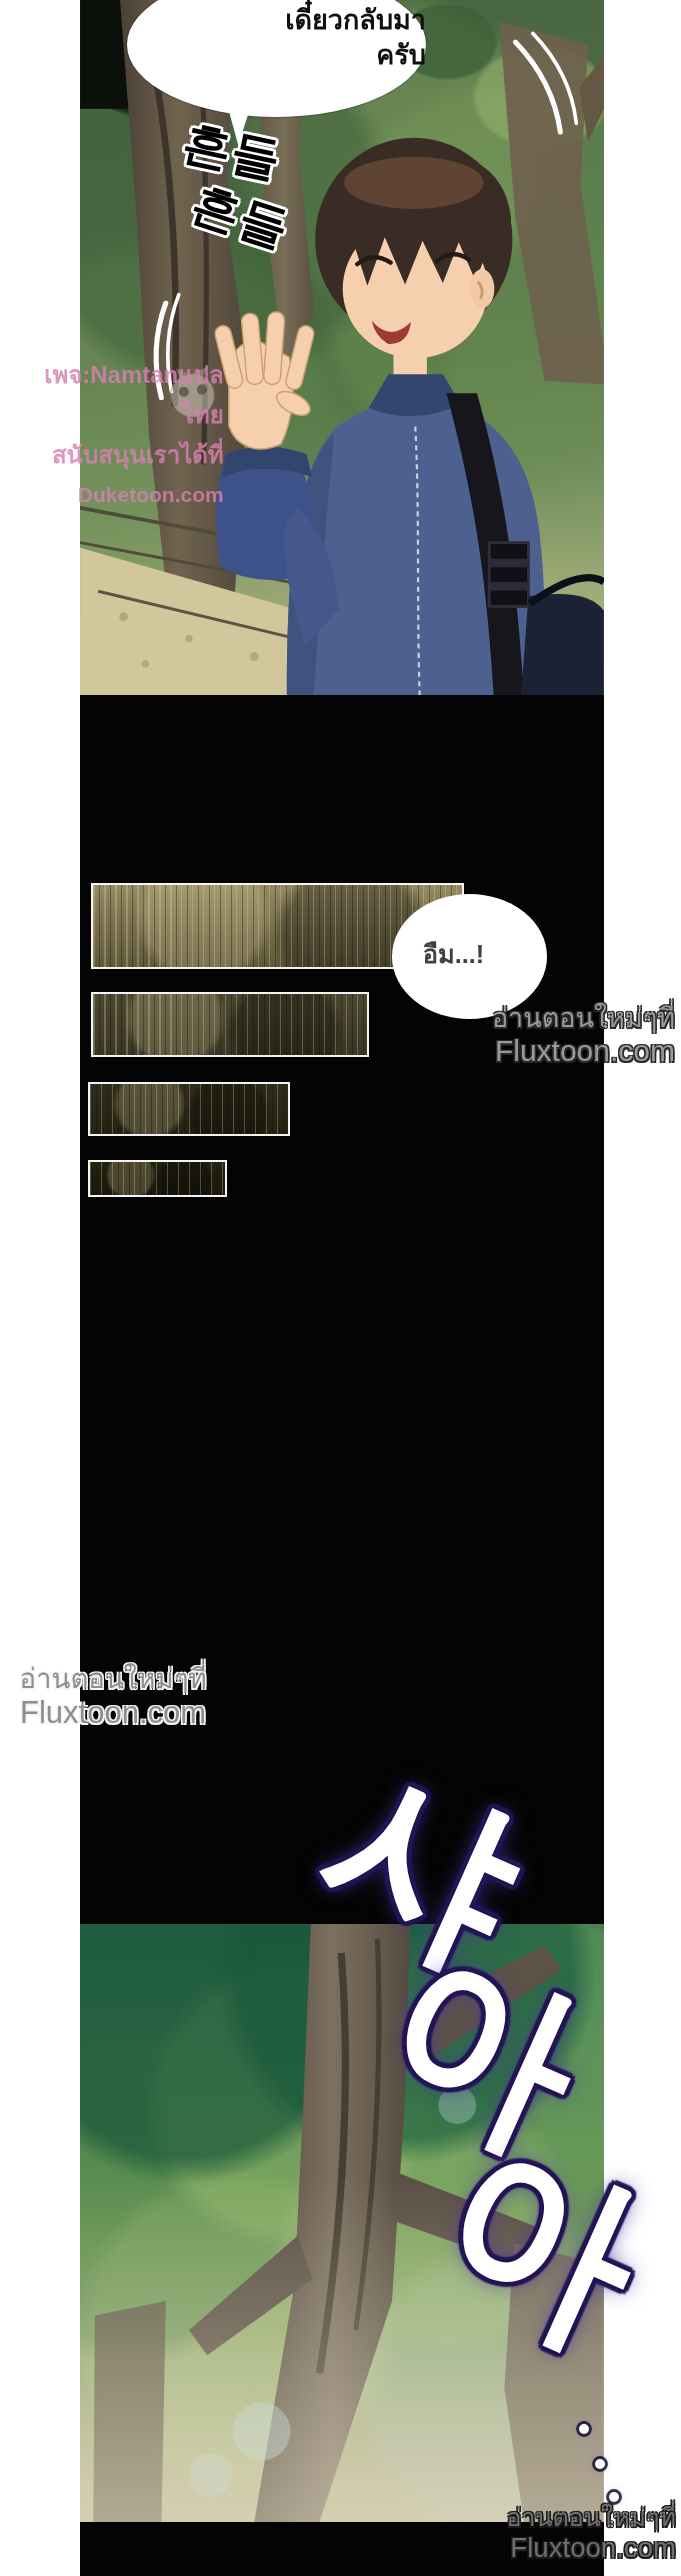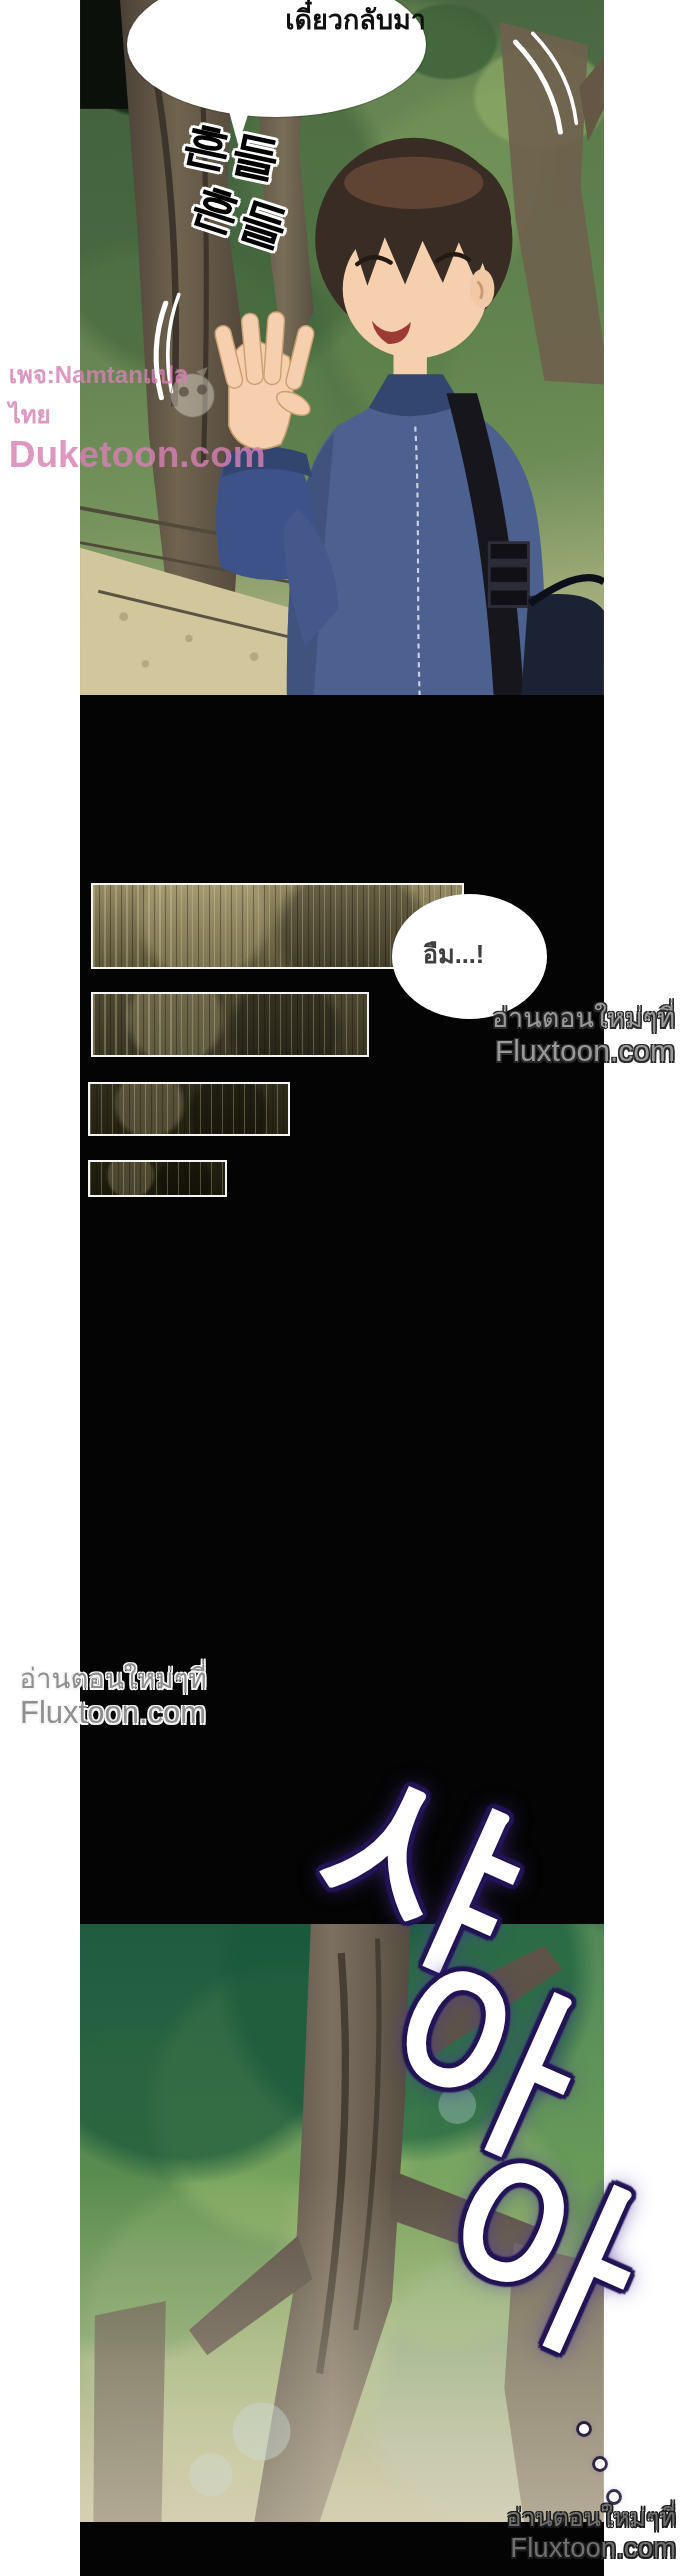--- a/index.html
+++ b/index.html
@@ -209,6 +209,7 @@
   <div class="abs bubble-top-tail"></div>
   <div class="abs bubble-top-text">
     <div>เดี๋ยวกลับมา</div>
+    <div>ครับ</div>
   </div>
 
   <div class="abs sfx-shake">

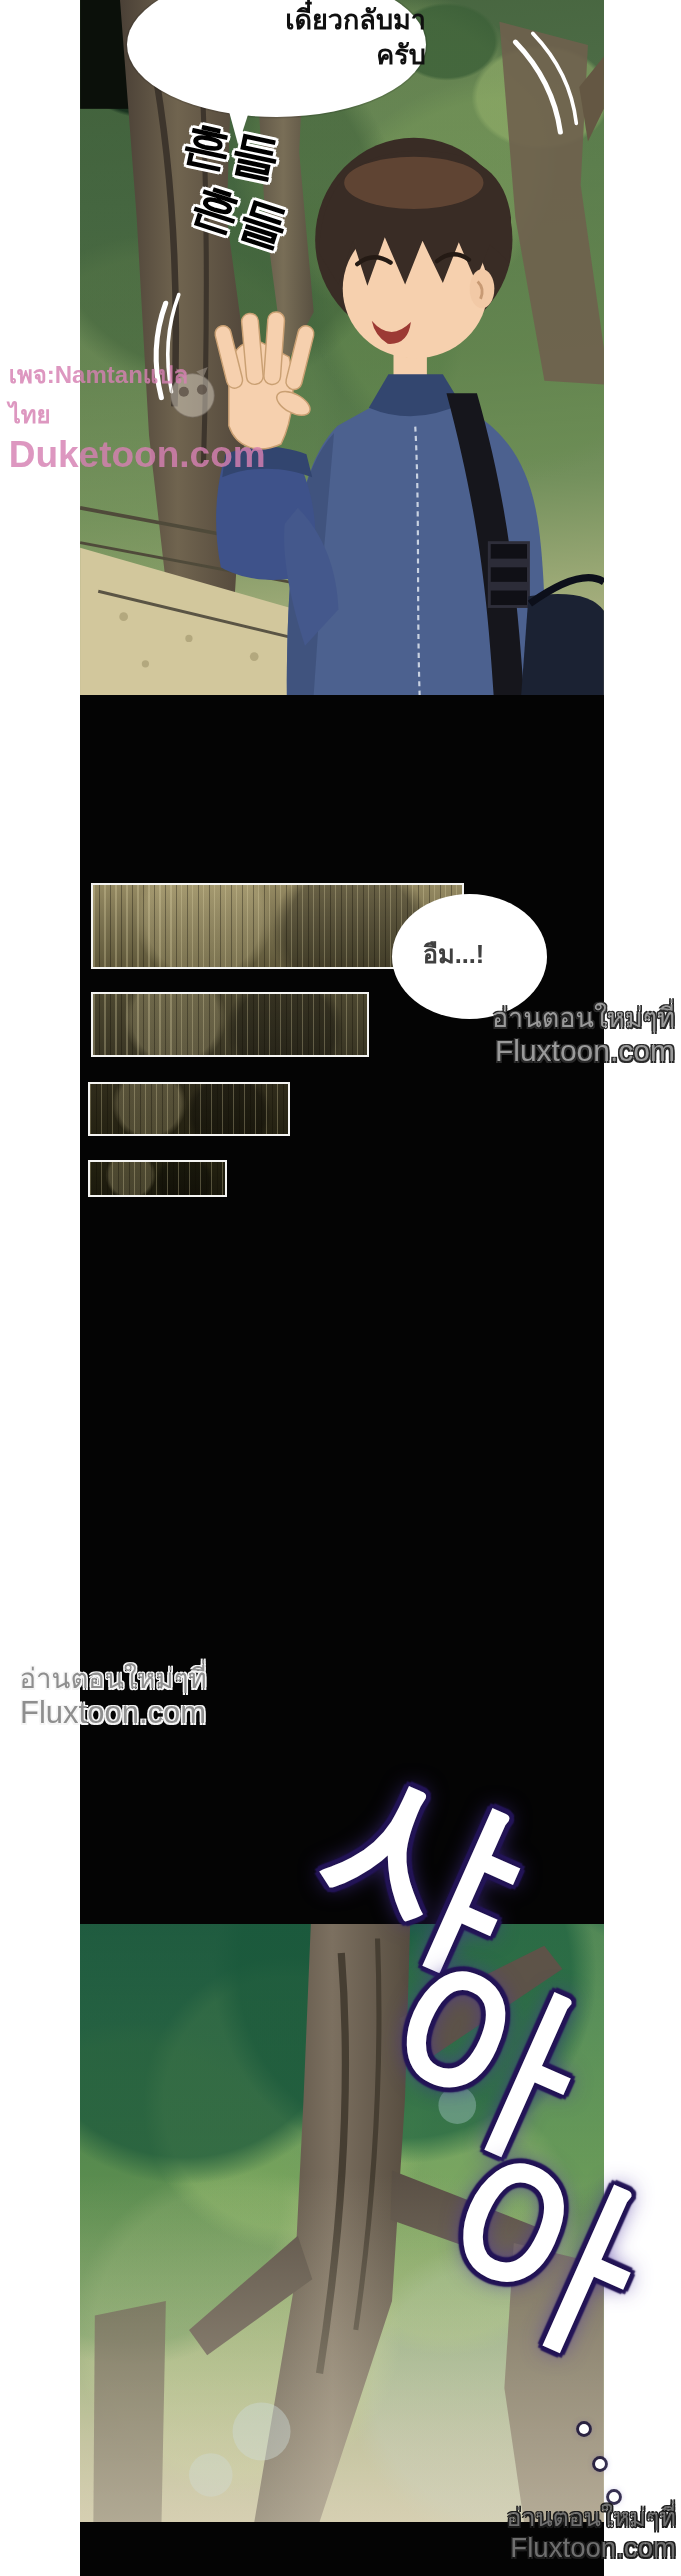--- a/index.html
+++ b/index.html
@@ -40,7 +40,7 @@
   .sfx-shake .l2{display:block;margin-left:22px;transform:rotate(6deg);}
 
   
-  .wm-pink{left:8.7px;top:355px;width:215px;text-align:left;color:rgba(214,128,178,.82);
+  .wm-pink{left:8.7px;top:355px;width:215px;text-align:right;color:rgba(214,128,178,.82);
     font-weight:bold;font-size:24px;line-height:40px;}
   .wm-pink .l3{font-size:37px;}
 

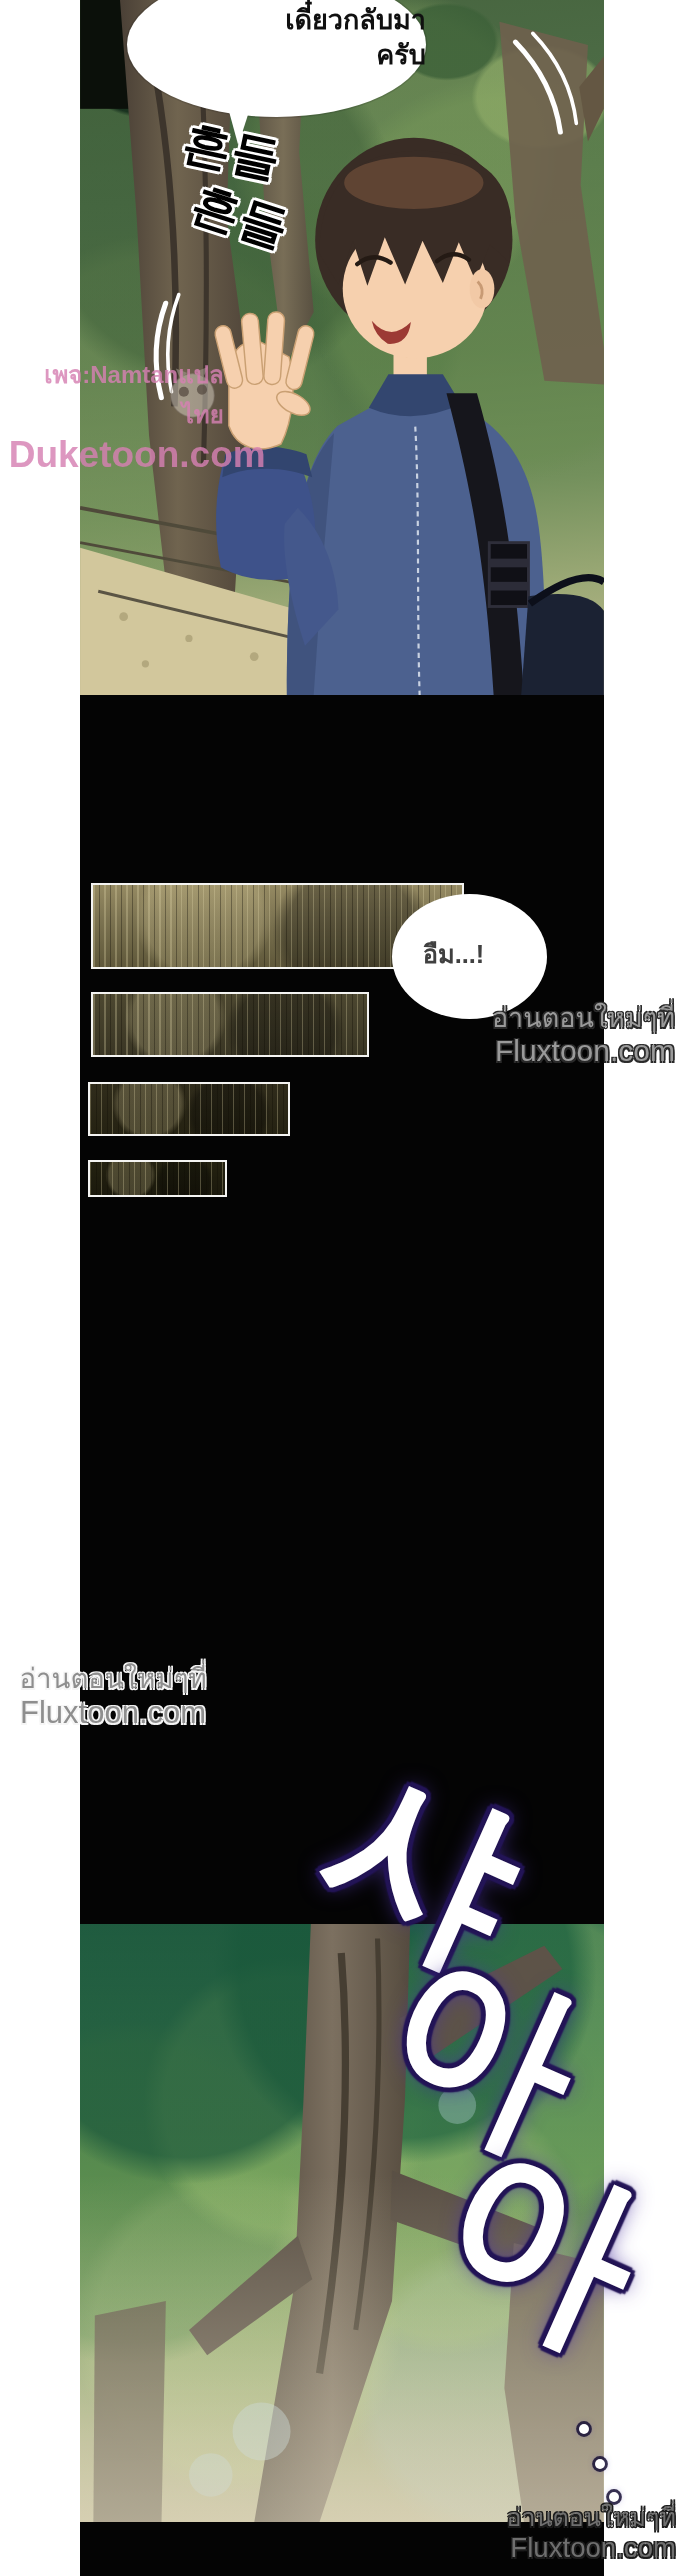--- a/index.html
+++ b/index.html
@@ -219,6 +219,7 @@
 
   <div class="abs wm-pink">
     <div class="l1">เพจ:Namtanแปลไทย</div>
+    <div class="l2">สนับสนุนเราได้ที่</div>
     <div class="l3">Duketoon.com</div>
   </div>
 

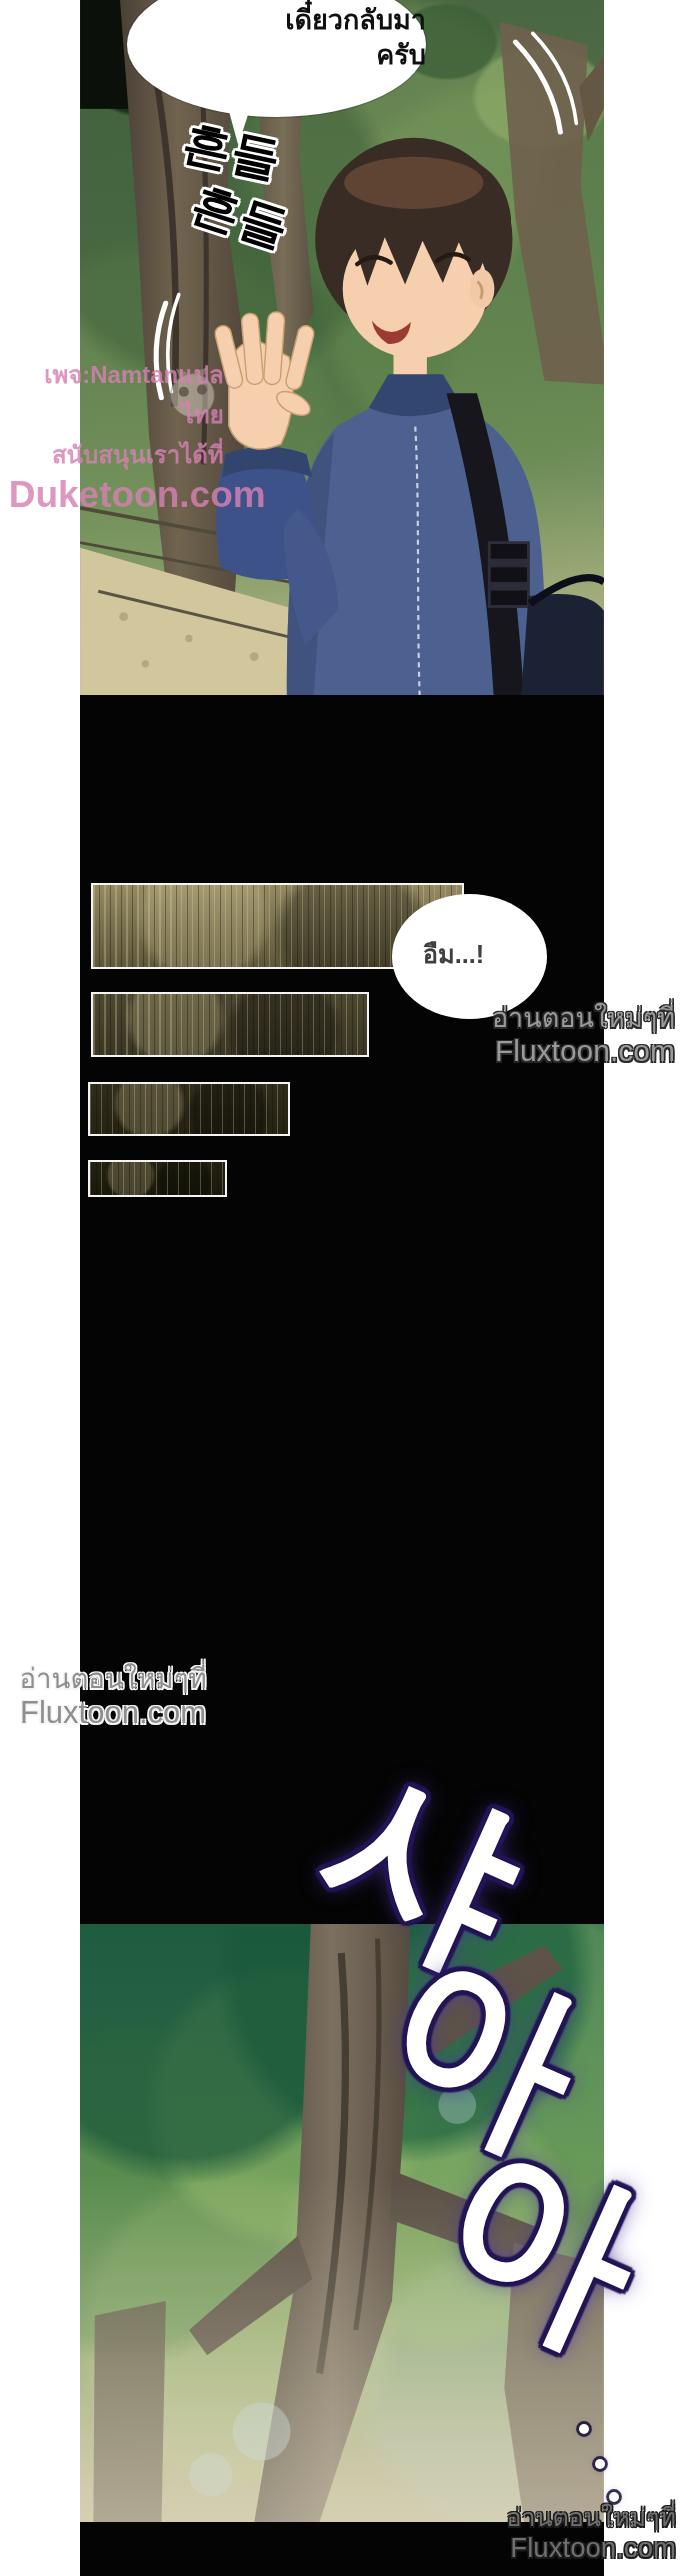--- a/index.html
+++ b/index.html
@@ -42,7 +42,7 @@
   
   .wm-pink{left:8.7px;top:355px;width:215px;text-align:right;color:rgba(214,128,178,.82);
     font-weight:bold;font-size:24px;line-height:40px;}
-  .wm-pink .l3{font-size:37px;}
+  .wm-pink .l3{font-size:21px;}
 
   
   .bar{border:2.2px solid #f4f4f2;box-sizing:border-box;}

